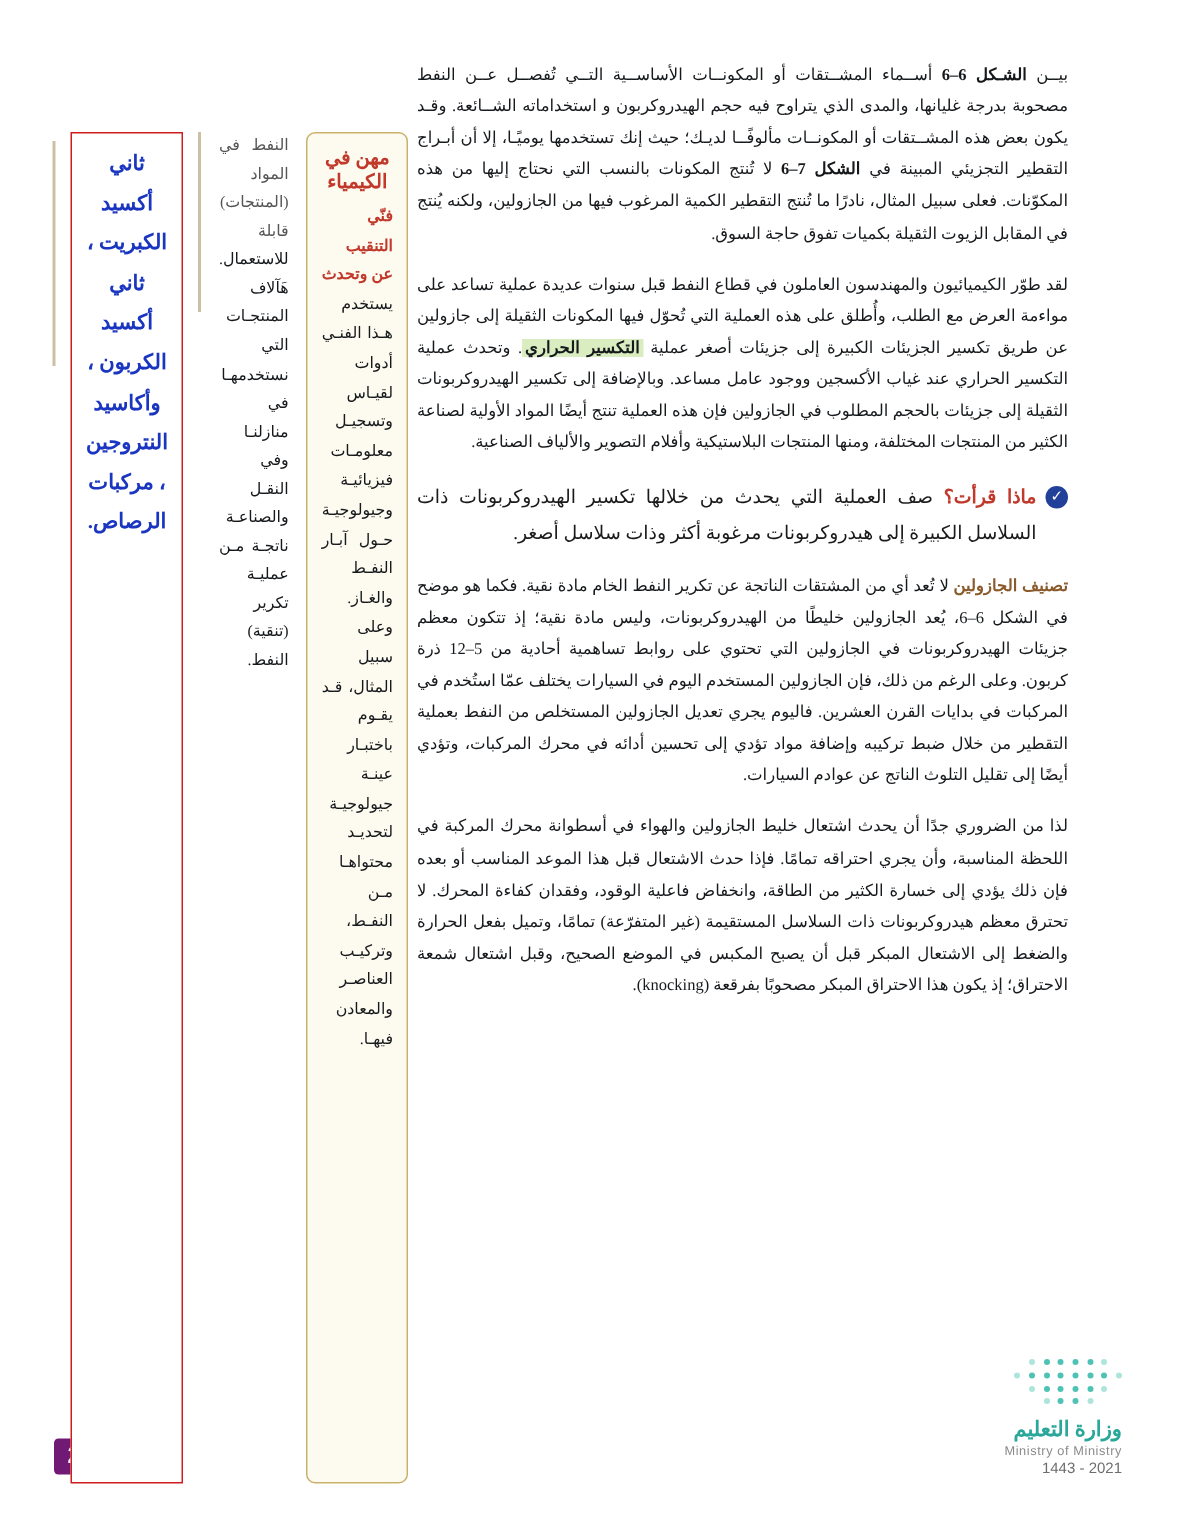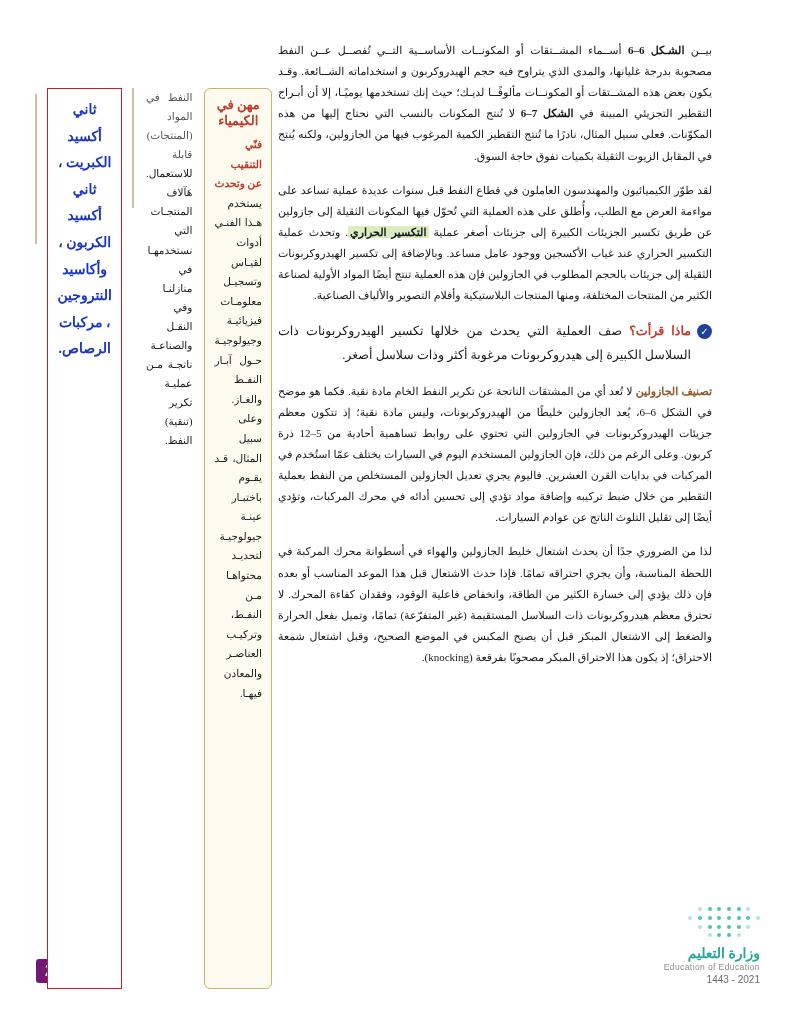--- a/index.html
+++ b/index.html
@@ -71,7 +71,7 @@
   
   .footer-brand {
     position:absolute;
-    bottom:4px; right:12px;
+    bottom:4px; right:24px;
     text-align:right;
     direction:rtl;
   }

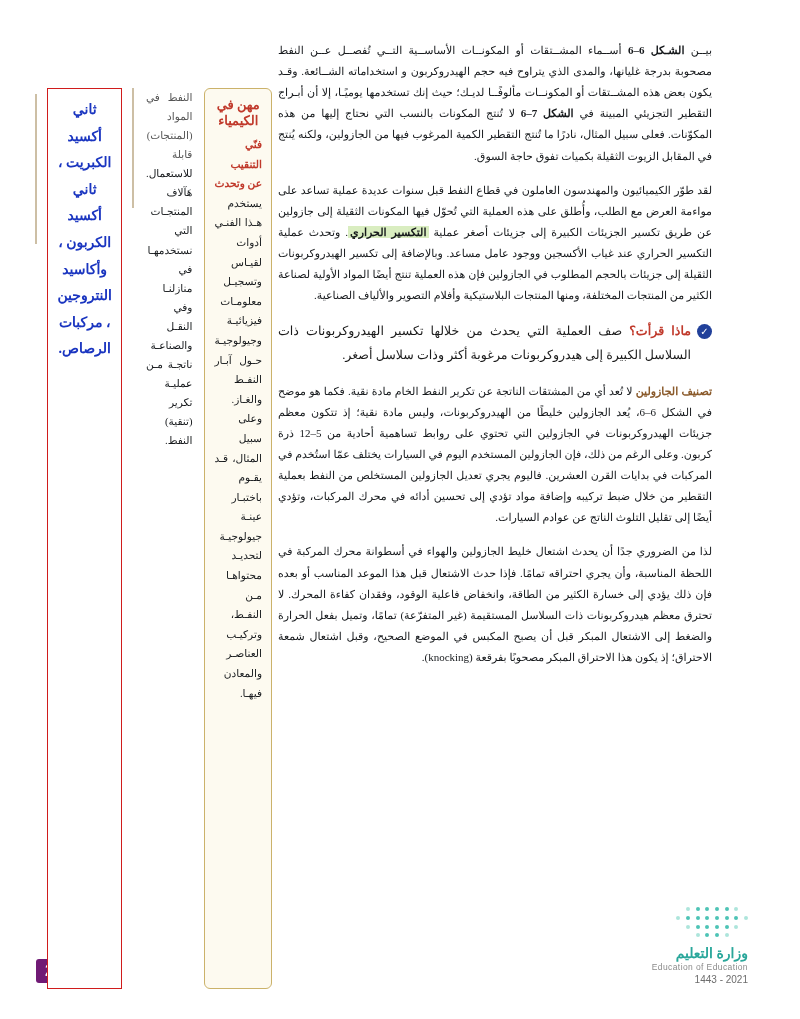--- a/index.html
+++ b/index.html
@@ -310,7 +310,7 @@
           <i class="off"></i>
       </div>
       <div class="brand-ar">وزارة التعليم</div>
-      <div class="brand-en">Education of Education</div>
+      <div class="brand-en">Ministry of Ministry</div>
       <div class="brand-year">2021 - 1443</div>
     </div>
   </div>

